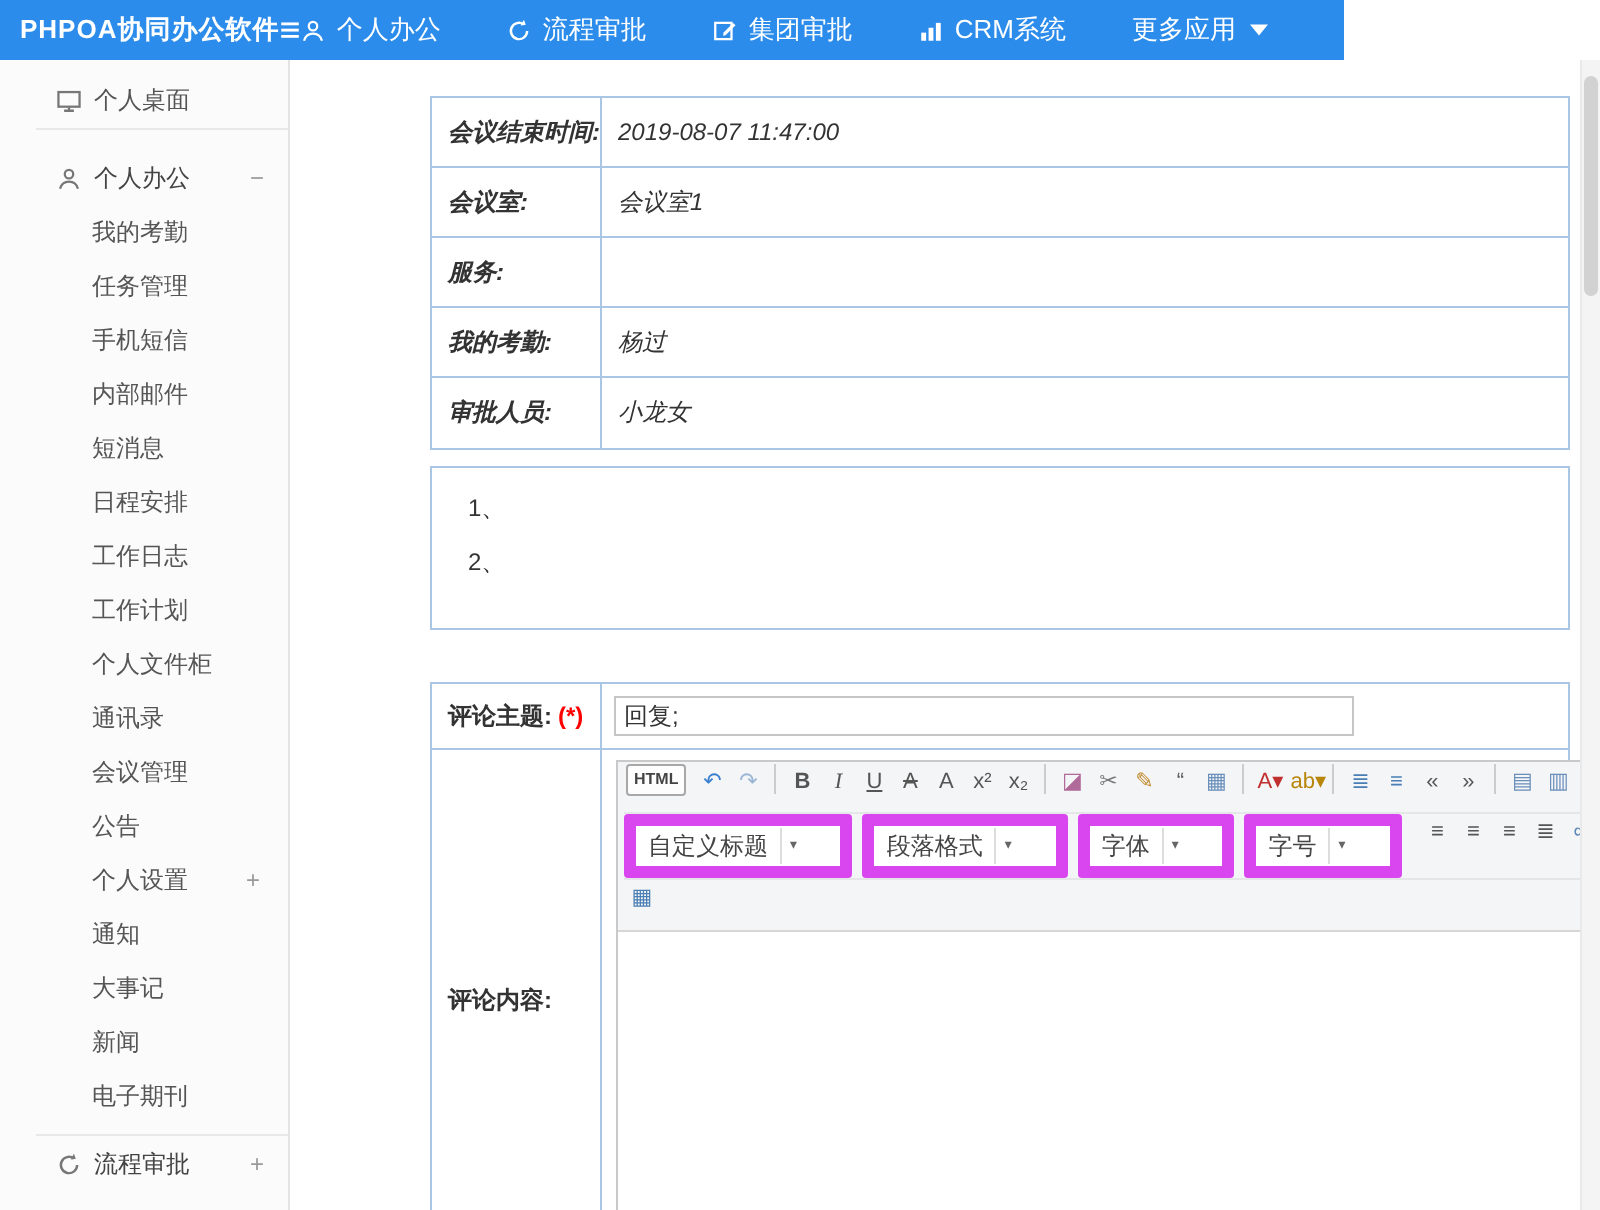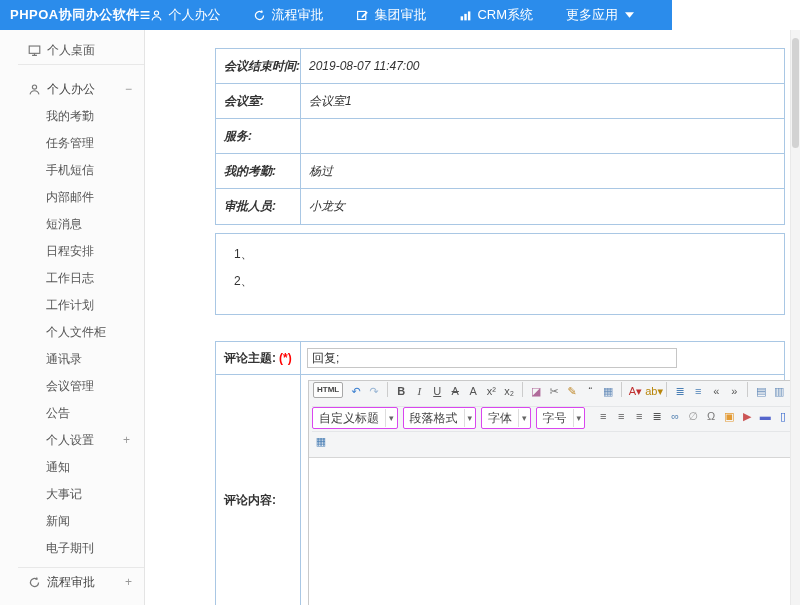--- a/index.html
+++ b/index.html
@@ -68,8 +68,8 @@
   .tb-icon[data-name="underline-icon"]{text-decoration:underline;}
   .tb-icon[data-name="strikethrough-icon"]{text-decoration:line-through;}
   .ed-selects{display:flex;align-items:center;}
-  .ed-select{display:inline-flex;align-items:center;border:1px solid #d946ef;background:#fff;height:20px;
-    font-size:12px;color:#444;padding:0 3px 0 6px;margin-right:5px;border-radius:2px;cursor:pointer;white-space:nowrap;}
+  .ed-select{display:inline-flex;align-items:center;border:6px solid #d946ef;background:#fff;height:20px;
+    font-size:12px;color:#444;padding:0 21px 0 6px;margin-right:5px;border-radius:2px;cursor:pointer;white-space:nowrap;font-family:Liberation Mono, monospace;}
   .sel-caret{margin-left:6px;padding-left:3px;border-left:1px solid #ddd;font-size:9px;color:#666;
     height:18px;display:flex;align-items:center;}
   .ed-icons{display:flex;align-items:center;margin-left:4px;}

